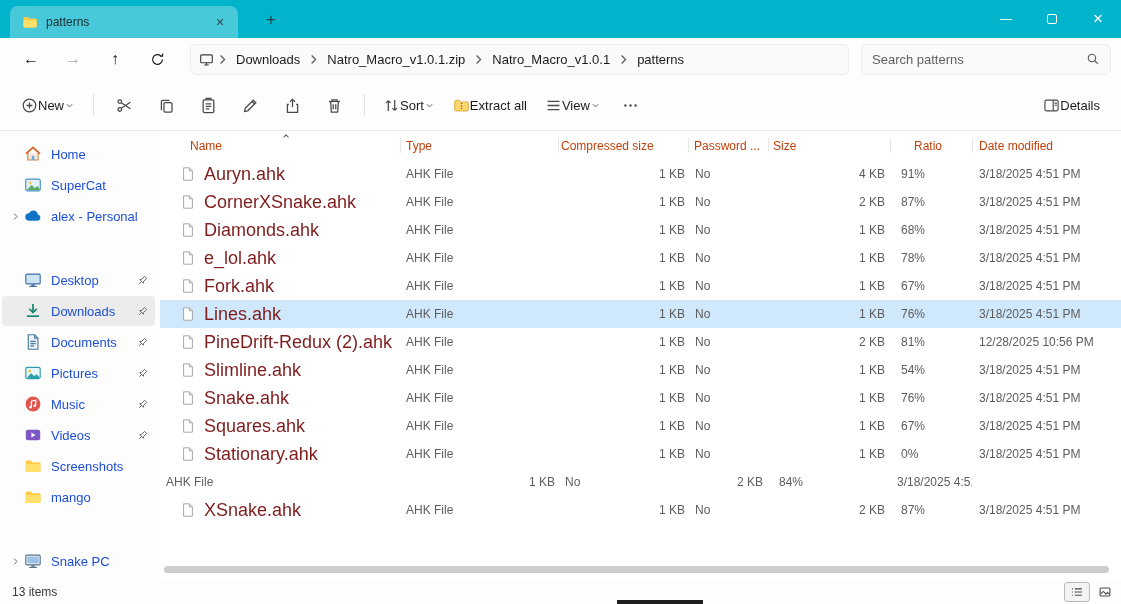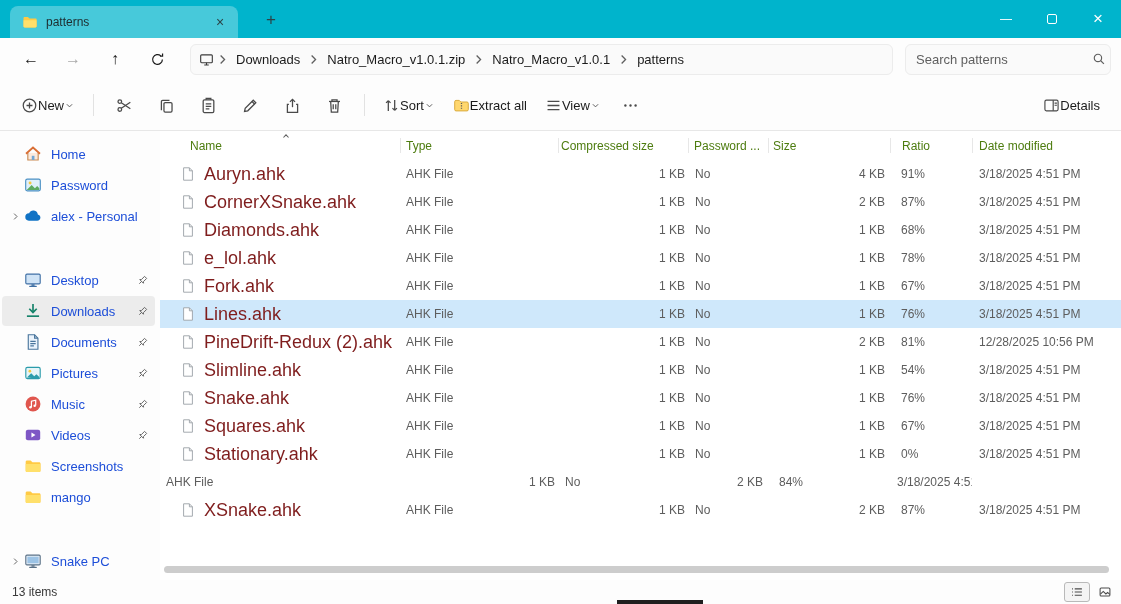--- a/index.html
+++ b/index.html
@@ -44,7 +44,7 @@
   .crumb { font-size:13px; color:#1b1b1b; padding:3px 5px; border-radius:4px; white-space:nowrap; }
   .crumb-chev { display:inline-flex; padding:0 1px; }
   .crumb-chev svg { width:11px; height:11px; }
-  .searchbox { width:206px; height:31px; background:#fafafa; border:1px solid #ececec; border-radius:6px;
+  .searchbox { width:250px; height:31px; background:#fafafa; border:1px solid #ececec; border-radius:6px;
                display:flex; align-items:center; padding:0 10px; }
   .searchbox input { flex:1; border:0; outline:0; background:transparent; font-size:13px;
                      color:#333; font-family:inherit; }

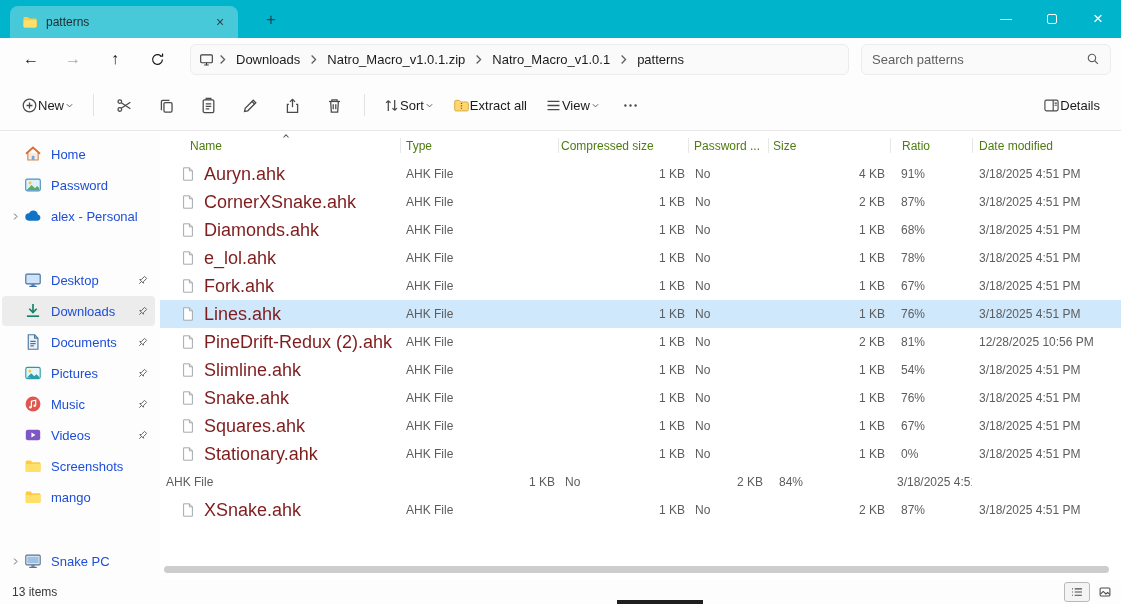--- a/index.html
+++ b/index.html
@@ -83,7 +83,7 @@
   .filearea { flex:1; position:relative; background:#fff; overflow:hidden; }
   .grid7 { display:grid; grid-template-columns:240px 158px 130px 80px 122px 82px 1fr; }
   .header-row { position:absolute; top:0; left:0; right:0; height:29px; align-items:center;
-                font-size:12px; color:#4d7c0f; }
+                font-size:12px; color:#c2410c; }
   .hcell { position:relative; height:100%; display:flex; align-items:center; white-space:nowrap; overflow:hidden; }
   .hcell + .hcell::before { content:""; position:absolute; left:0; top:7px; bottom:7px; width:1px; background:#e7e7e7; }
   .hcell:nth-child(1) { padding-left:30px; }

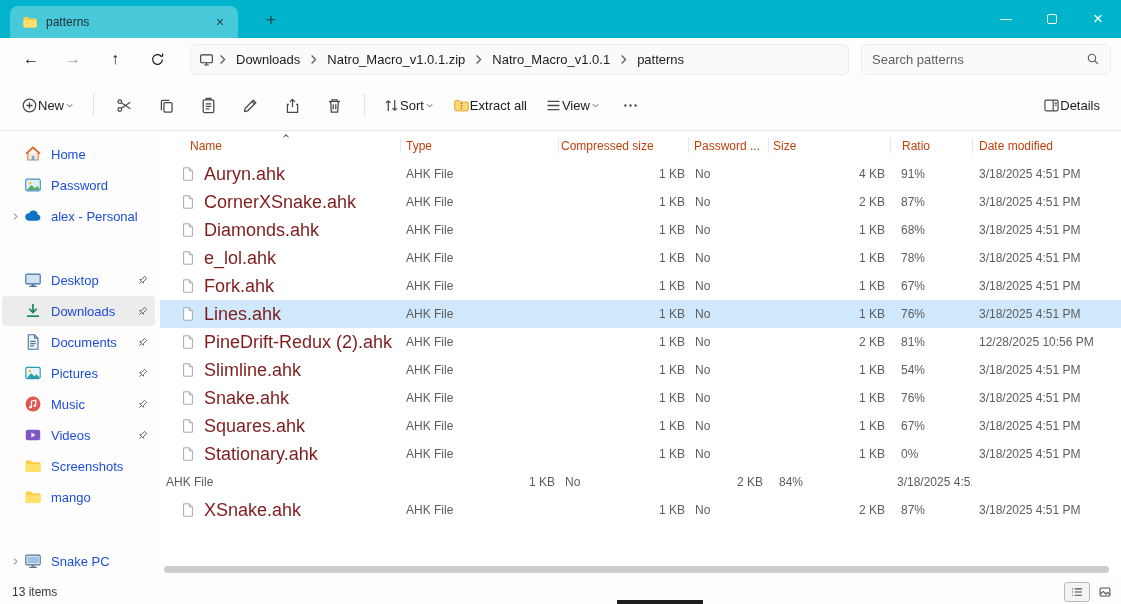--- a/index.html
+++ b/index.html
@@ -91,7 +91,7 @@
   .hcell:nth-child(3) { padding-left:3px; }
   .hcell:nth-child(4) { padding-left:6px; }
   .hcell:nth-child(5) { padding-left:5px; }
-  .hcell:nth-child(6) { padding-left:12px; }
+  .hcell:nth-child(6) { padding-left:24px; }
   .hcell:nth-child(7) { padding-left:7px; }
   .sort-caret { position:absolute; top:-1px; left:120px; }
   .sort-caret svg { width:12px; height:12px; }

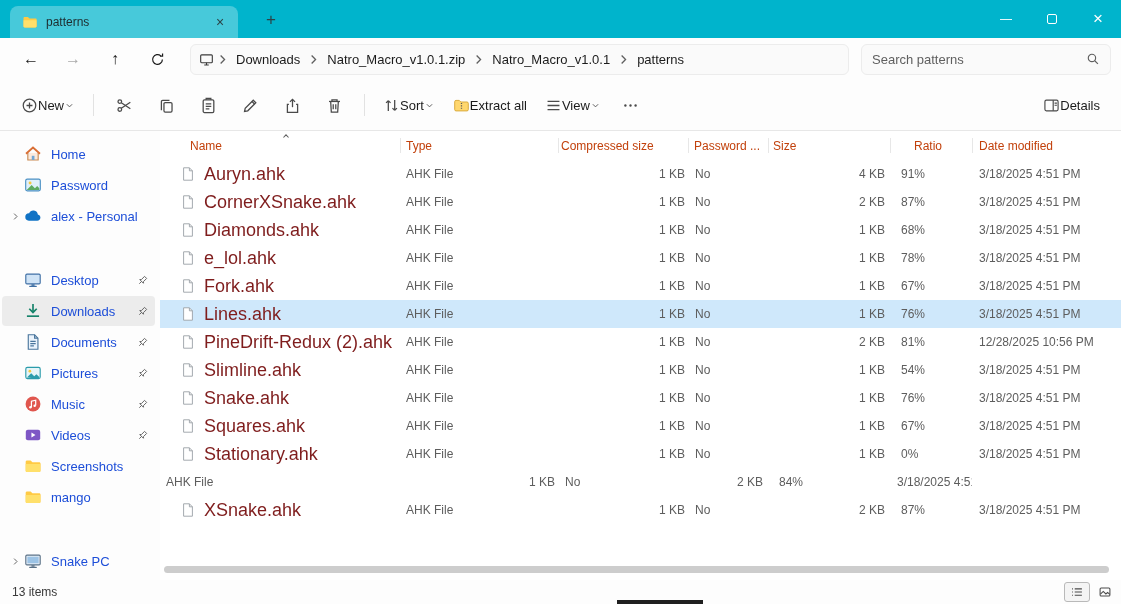--- a/index.html
+++ b/index.html
@@ -362,7 +362,7 @@
               <path d="M2.4 12.4 6.8 8l2.9 2.9 2-2 1.9 1.9v1.6z" fill="#5cab62"></path>
             </svg>
           </span>
-          <span class="sb-label">Password</span>
+          <span class="sb-label">SuperCat</span>
         </div>
         <div class="sb-item">
           <span class="sb-chev">

